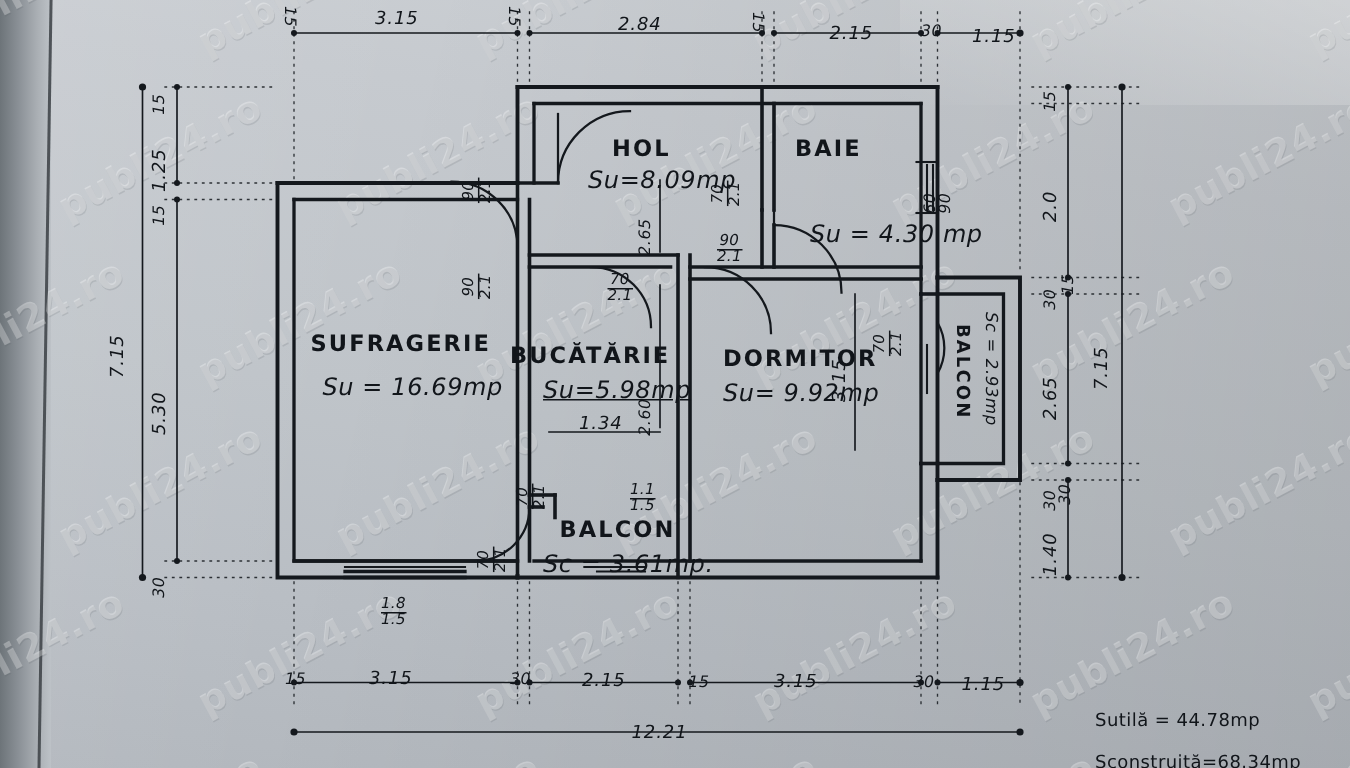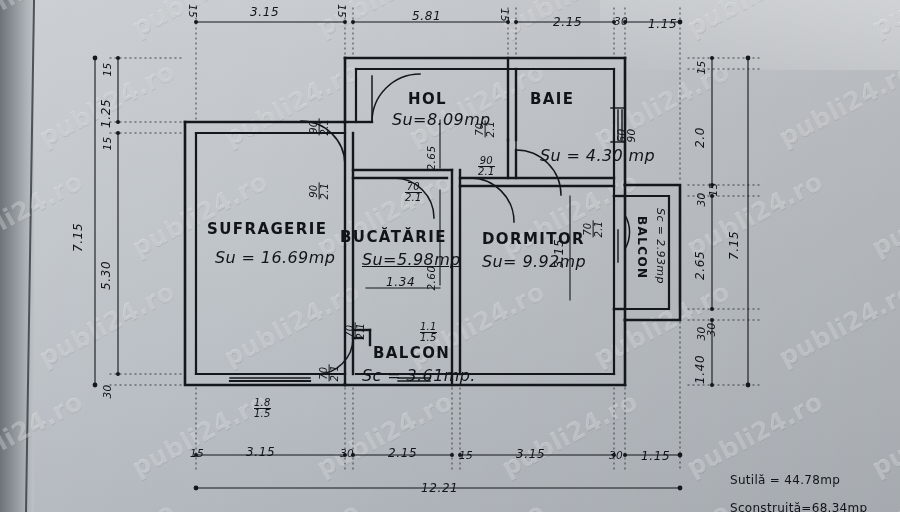--- a/index.html
+++ b/index.html
@@ -332,7 +332,7 @@
 <div class="hand dim-s rotn90" style="left:198px;top:4px;">15</div>
 <div class="hand dim" style="left:250px;top:6px;">3.15</div>
 <div class="hand dim-s rotn90" style="left:347px;top:4px;">15</div>
-<div class="hand dim" style="left:412px;top:10px;">5.81</div>
+<div class="hand dim" style="left:412px;top:10px;">2.84</div>
 <div class="hand dim-s rotn90" style="left:510px;top:8px;">15</div>
 <div class="hand dim" style="left:553px;top:16px;">2.15</div>
 <div class="hand dim-s" style="left:614px;top:16px;">30</div>

